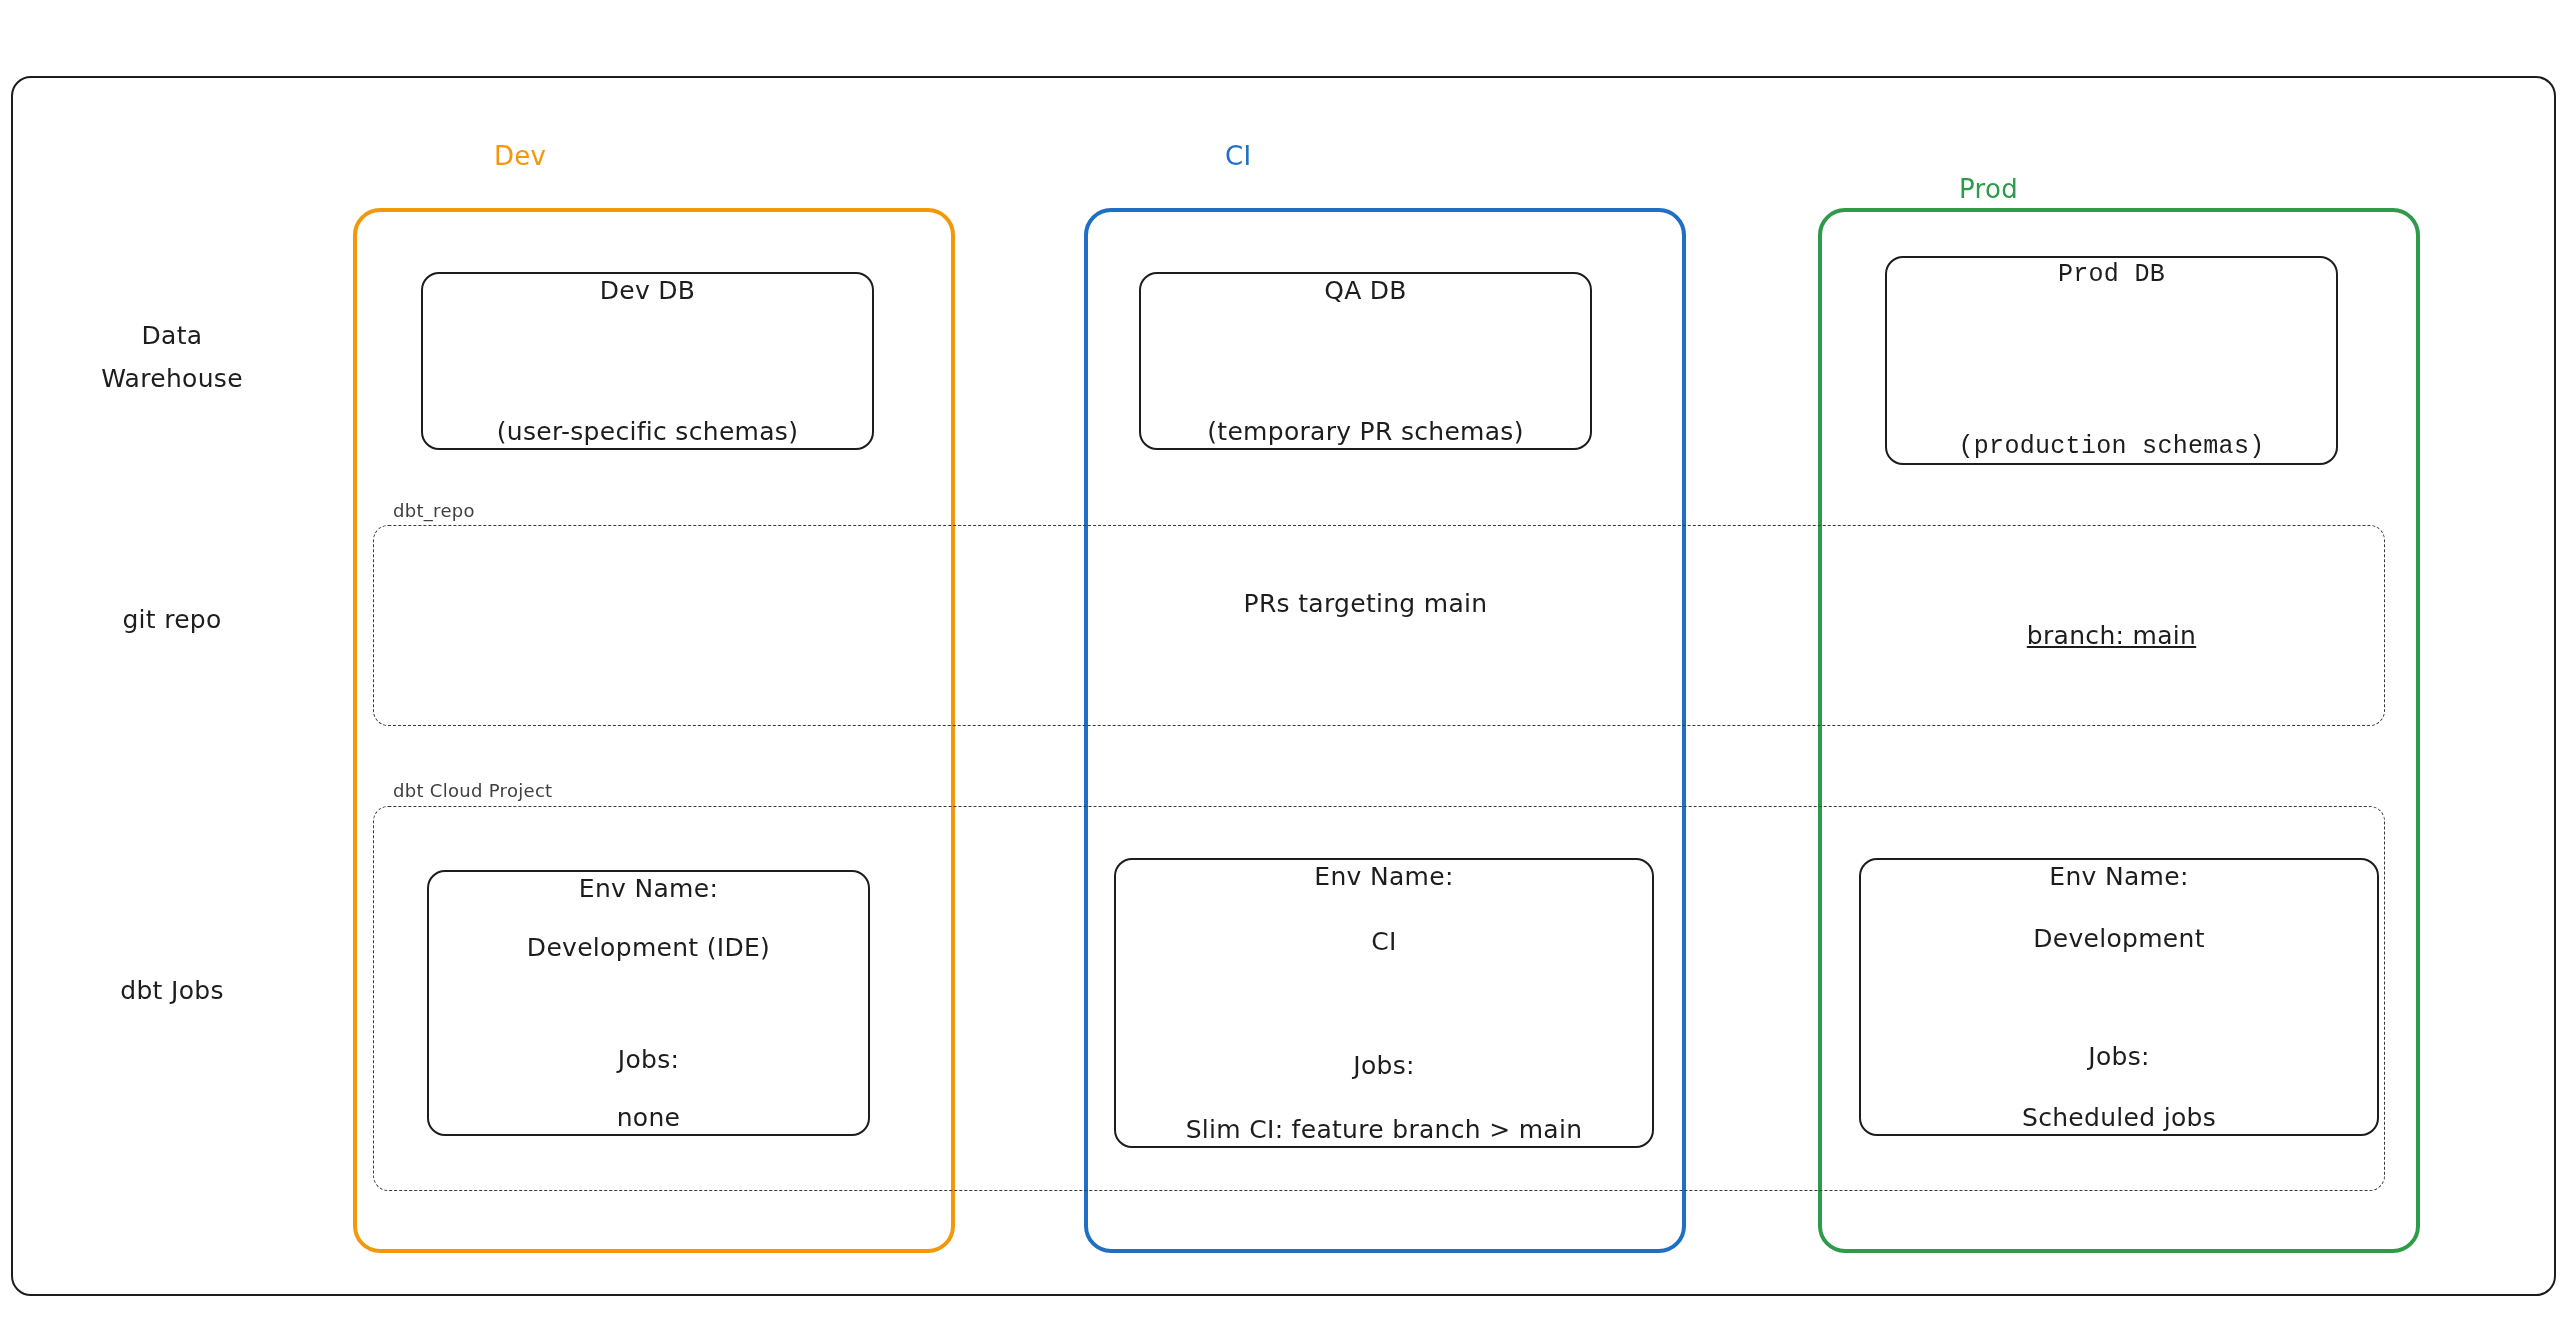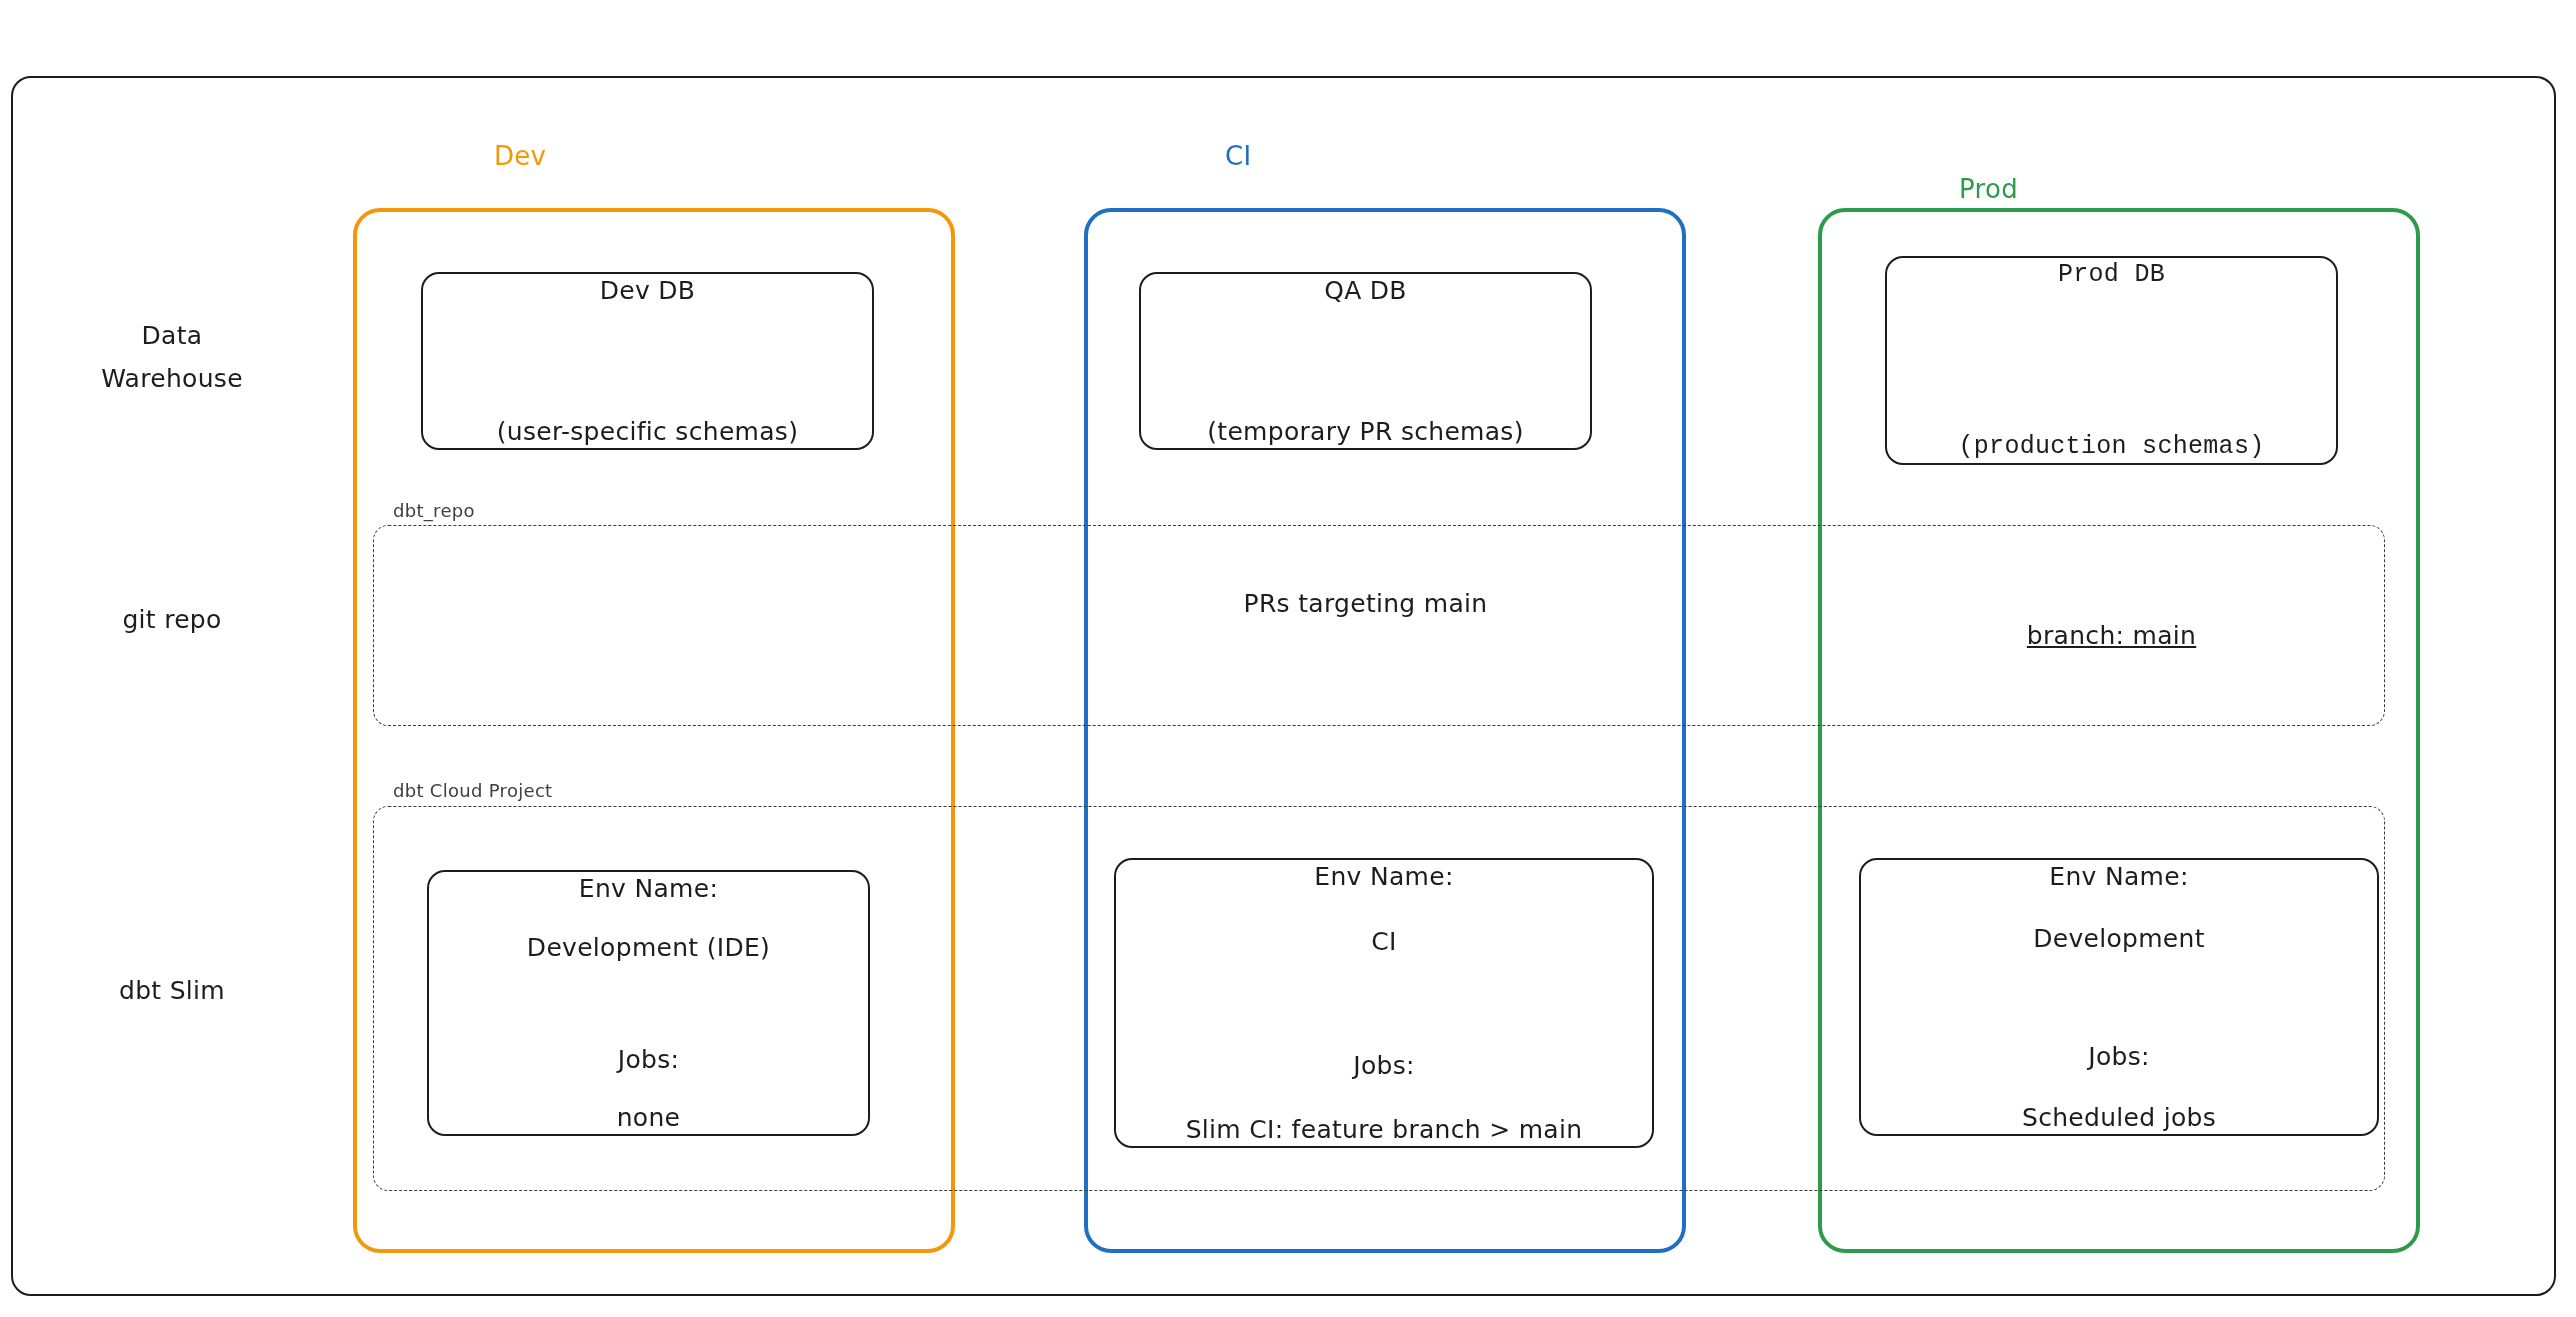--- a/index.html
+++ b/index.html
@@ -122,7 +122,7 @@
     <div>Warehouse</div>
   </div>
   <div class="hand row-label" id="row-label-git">git repo</div>
-  <div class="hand row-label" id="row-label-dbtcloud">dbt Slim</div>
+  <div class="hand row-label" id="row-label-dbtcloud">dbt Jobs</div>
 
   <div class="dashed-group" id="group-dbt-repo"></div>
   <div class="hand group-tag" id="group-tag-dbt-repo">dbt_repo</div>

